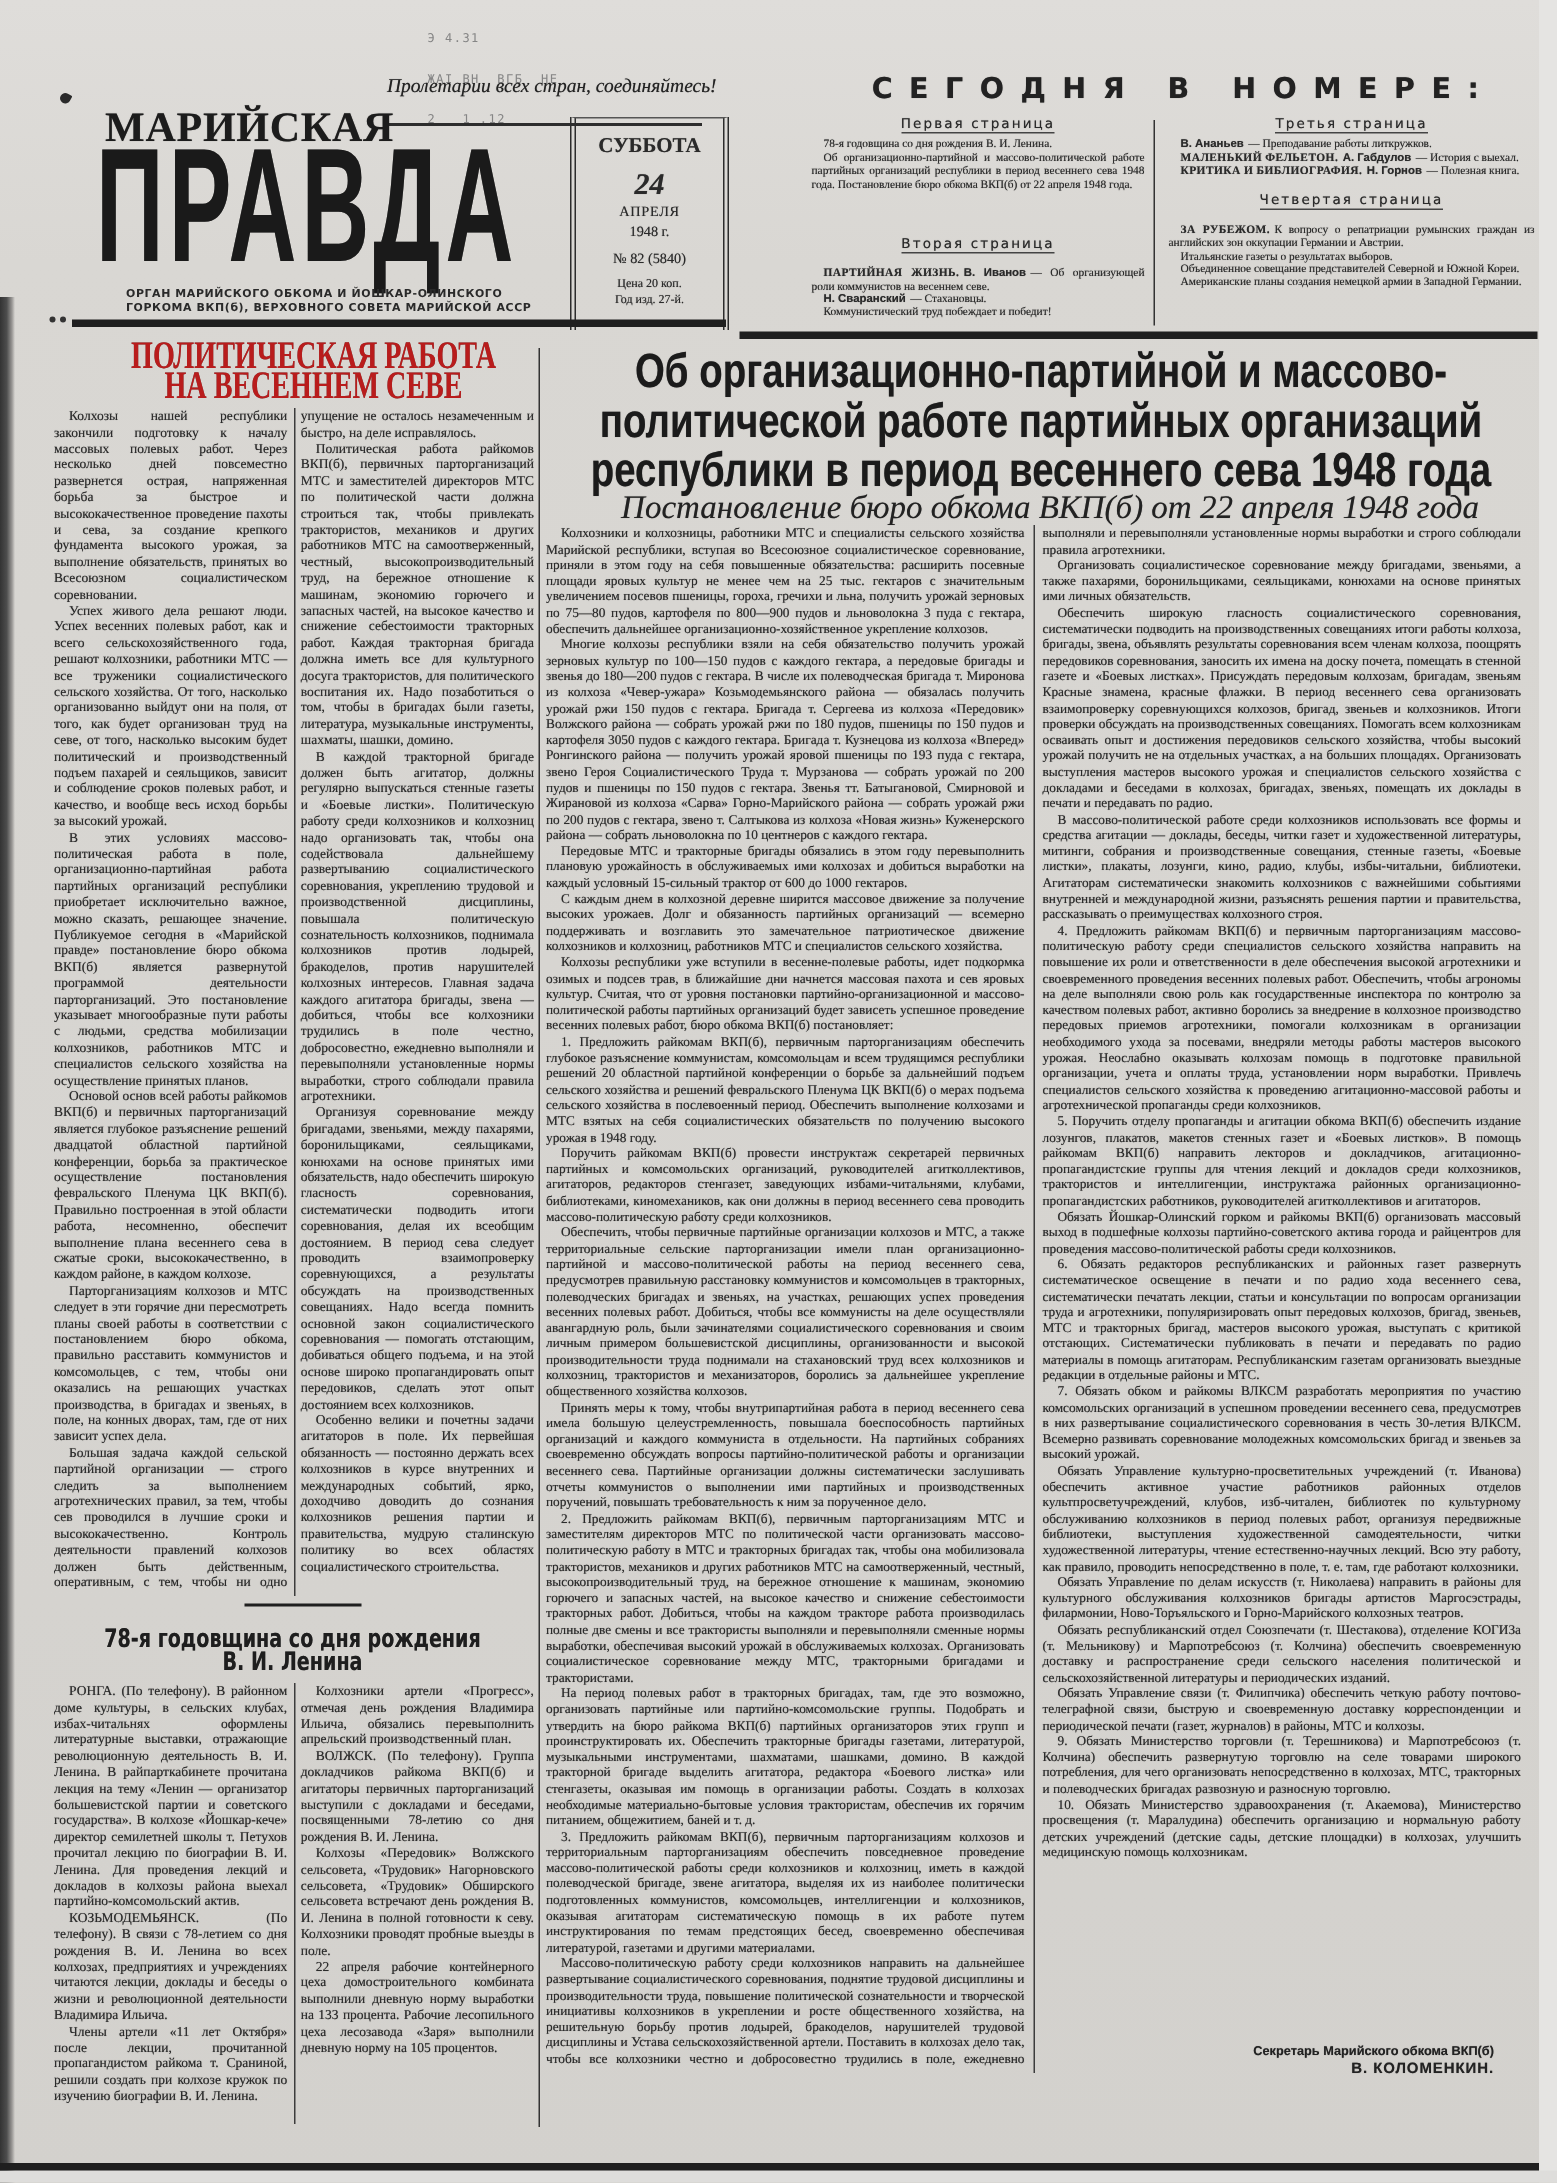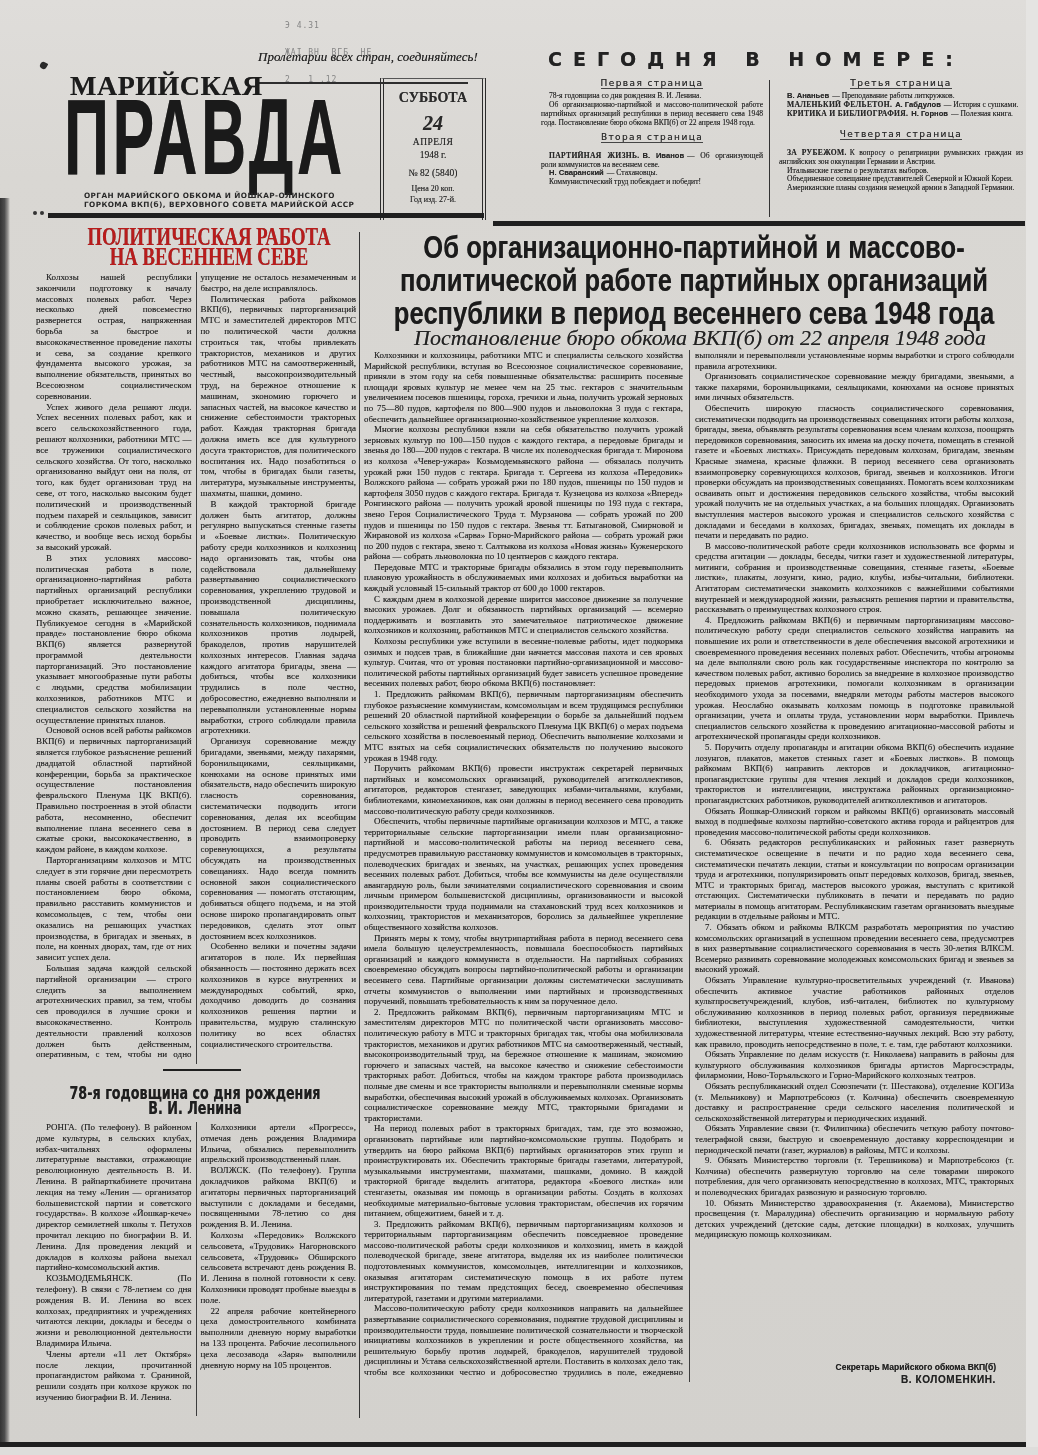--- a/index.html
+++ b/index.html
@@ -32,7 +32,7 @@
 .db-price{top:105px;font-size:8px;line-height:10px}
 .db-volume{top:116px;font-size:8px;line-height:10px}
 
-.toc-title{position:absolute;left:548px;top:48px;width:482px;font-family:"DejaVu Sans",sans-serif;font-weight:bold;font-size:19px;line-height:22px;letter-spacing:11px;color:#222;white-space:nowrap}
+.toc-title{position:absolute;left:548px;top:48px;width:482px;text-align:center;font-family:"DejaVu Sans",sans-serif;font-weight:bold;font-size:19px;line-height:22px;letter-spacing:11px;color:#222;white-space:nowrap}
 .toc-col{position:absolute;top:78px;font-size:7.6px;line-height:8.9px;text-align:justify}
 .toc-col.left{left:541px;width:222px}
 .toc-col.right{left:779px;width:244px}

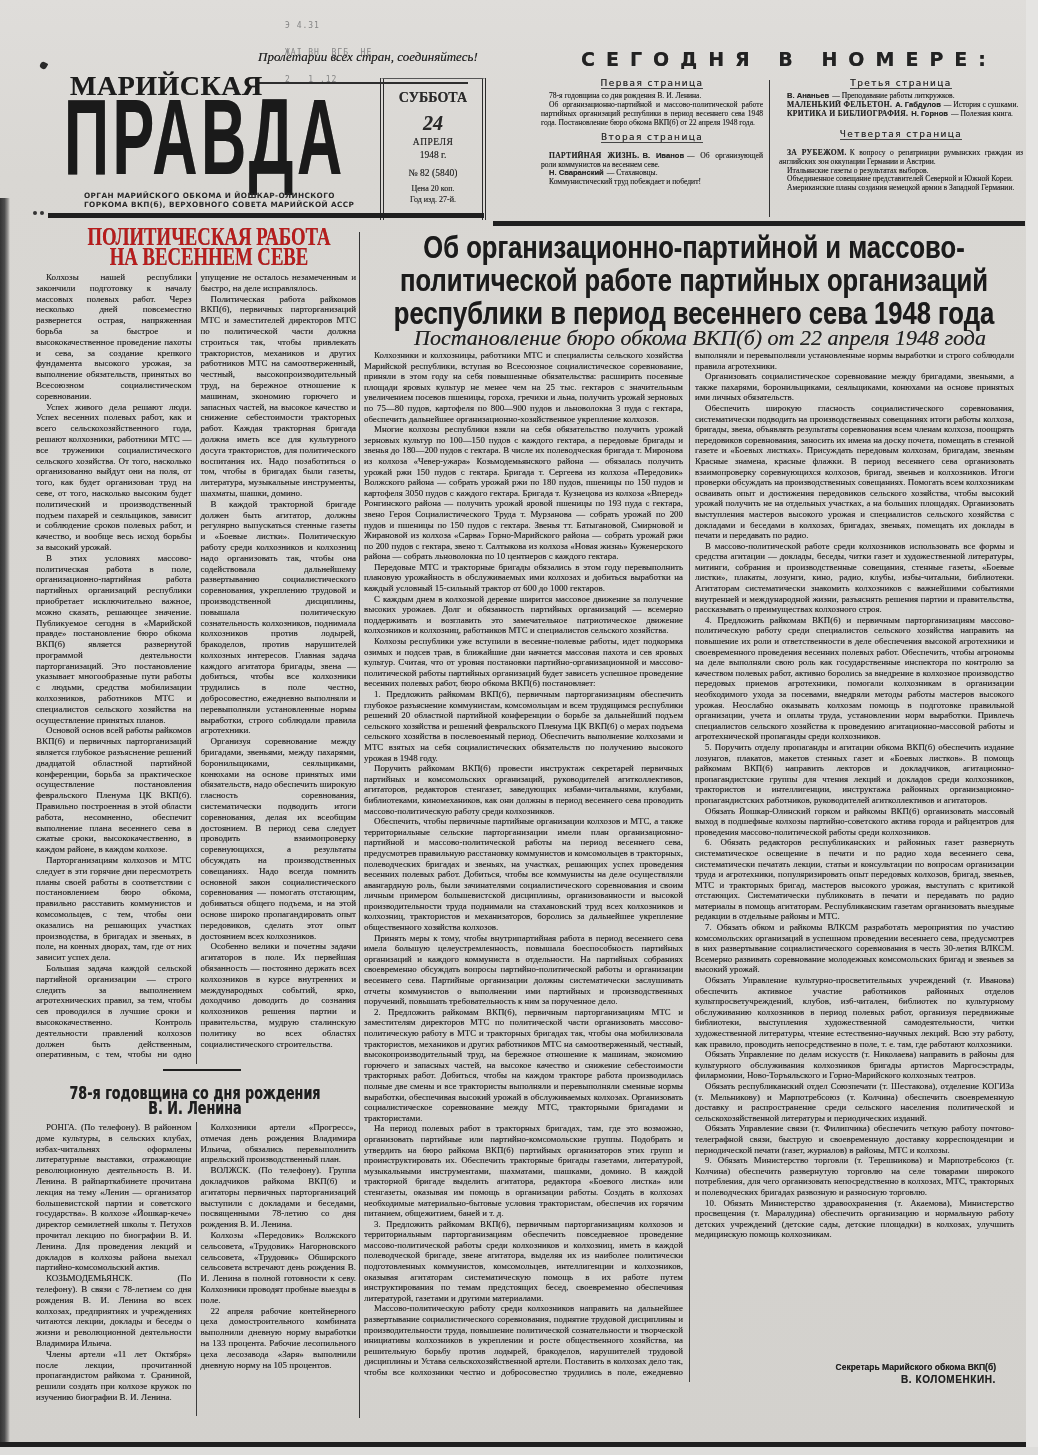--- a/index.html
+++ b/index.html
@@ -119,7 +119,7 @@
 <div class="toc-col right ink">
   <div class="toc-head"><span>Третья страница</span></div>
   <div class="toc-item"><span class="rubric"></span><span class="author">В. Ананьев</span><span>— Преподавание работы литкружков.</span></div>
-  <div class="toc-item"><span class="rubric">МАЛЕНЬКИЙ ФЕЛЬЕТОН.</span><span class="author">А. Габдулов</span><span>— История с сушками.</span></div>
+  <div class="toc-item"><span class="rubric">МАЛЕНЬКИЙ ФЕЛЬЕТОН.</span><span class="author">А. Габдулов</span><span>— История с выехал.</span></div>
   <div class="toc-item"><span class="rubric">КРИТИКА И БИБЛИОГРАФИЯ.</span><span class="author">Н. Горнов</span><span>— Полезная книга.</span></div>
 
   <div class="toc-head fourth"><span>Четвертая страница</span></div>

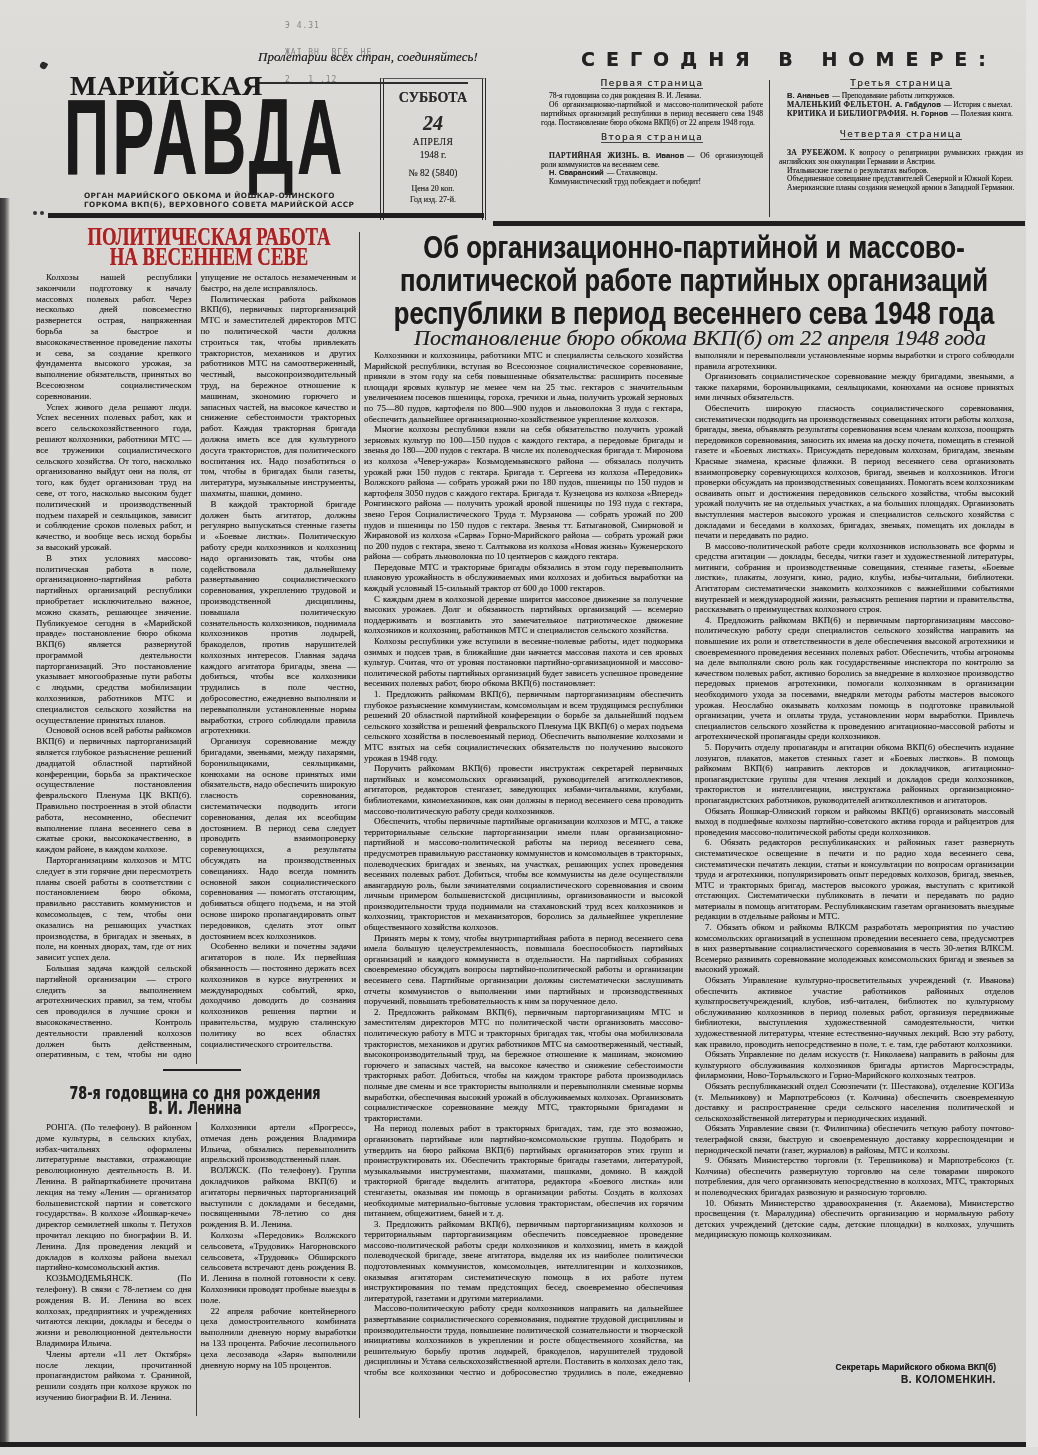--- a/index.html
+++ b/index.html
@@ -39,7 +39,7 @@
 .toc-divider{position:absolute;left:769px;top:80px;width:1px;height:137px;background:#333}
 .toc-head{text-align:center;font-family:"DejaVu Sans",sans-serif;font-size:9px;line-height:11px;letter-spacing:1.4px;margin:0 0 3px}
 .toc-head span{border-bottom:1px solid #444}
-.toc-head.second{margin-top:4px;margin-bottom:9px}
+.toc-head.second{margin-top:30px;margin-bottom:9px}
 .toc-head.fourth{margin-top:10px;margin-bottom:9px}
 .toc-item{text-indent:8px}
 .rubric:not(:empty){font-weight:bold;margin-right:3px;letter-spacing:.3px}

